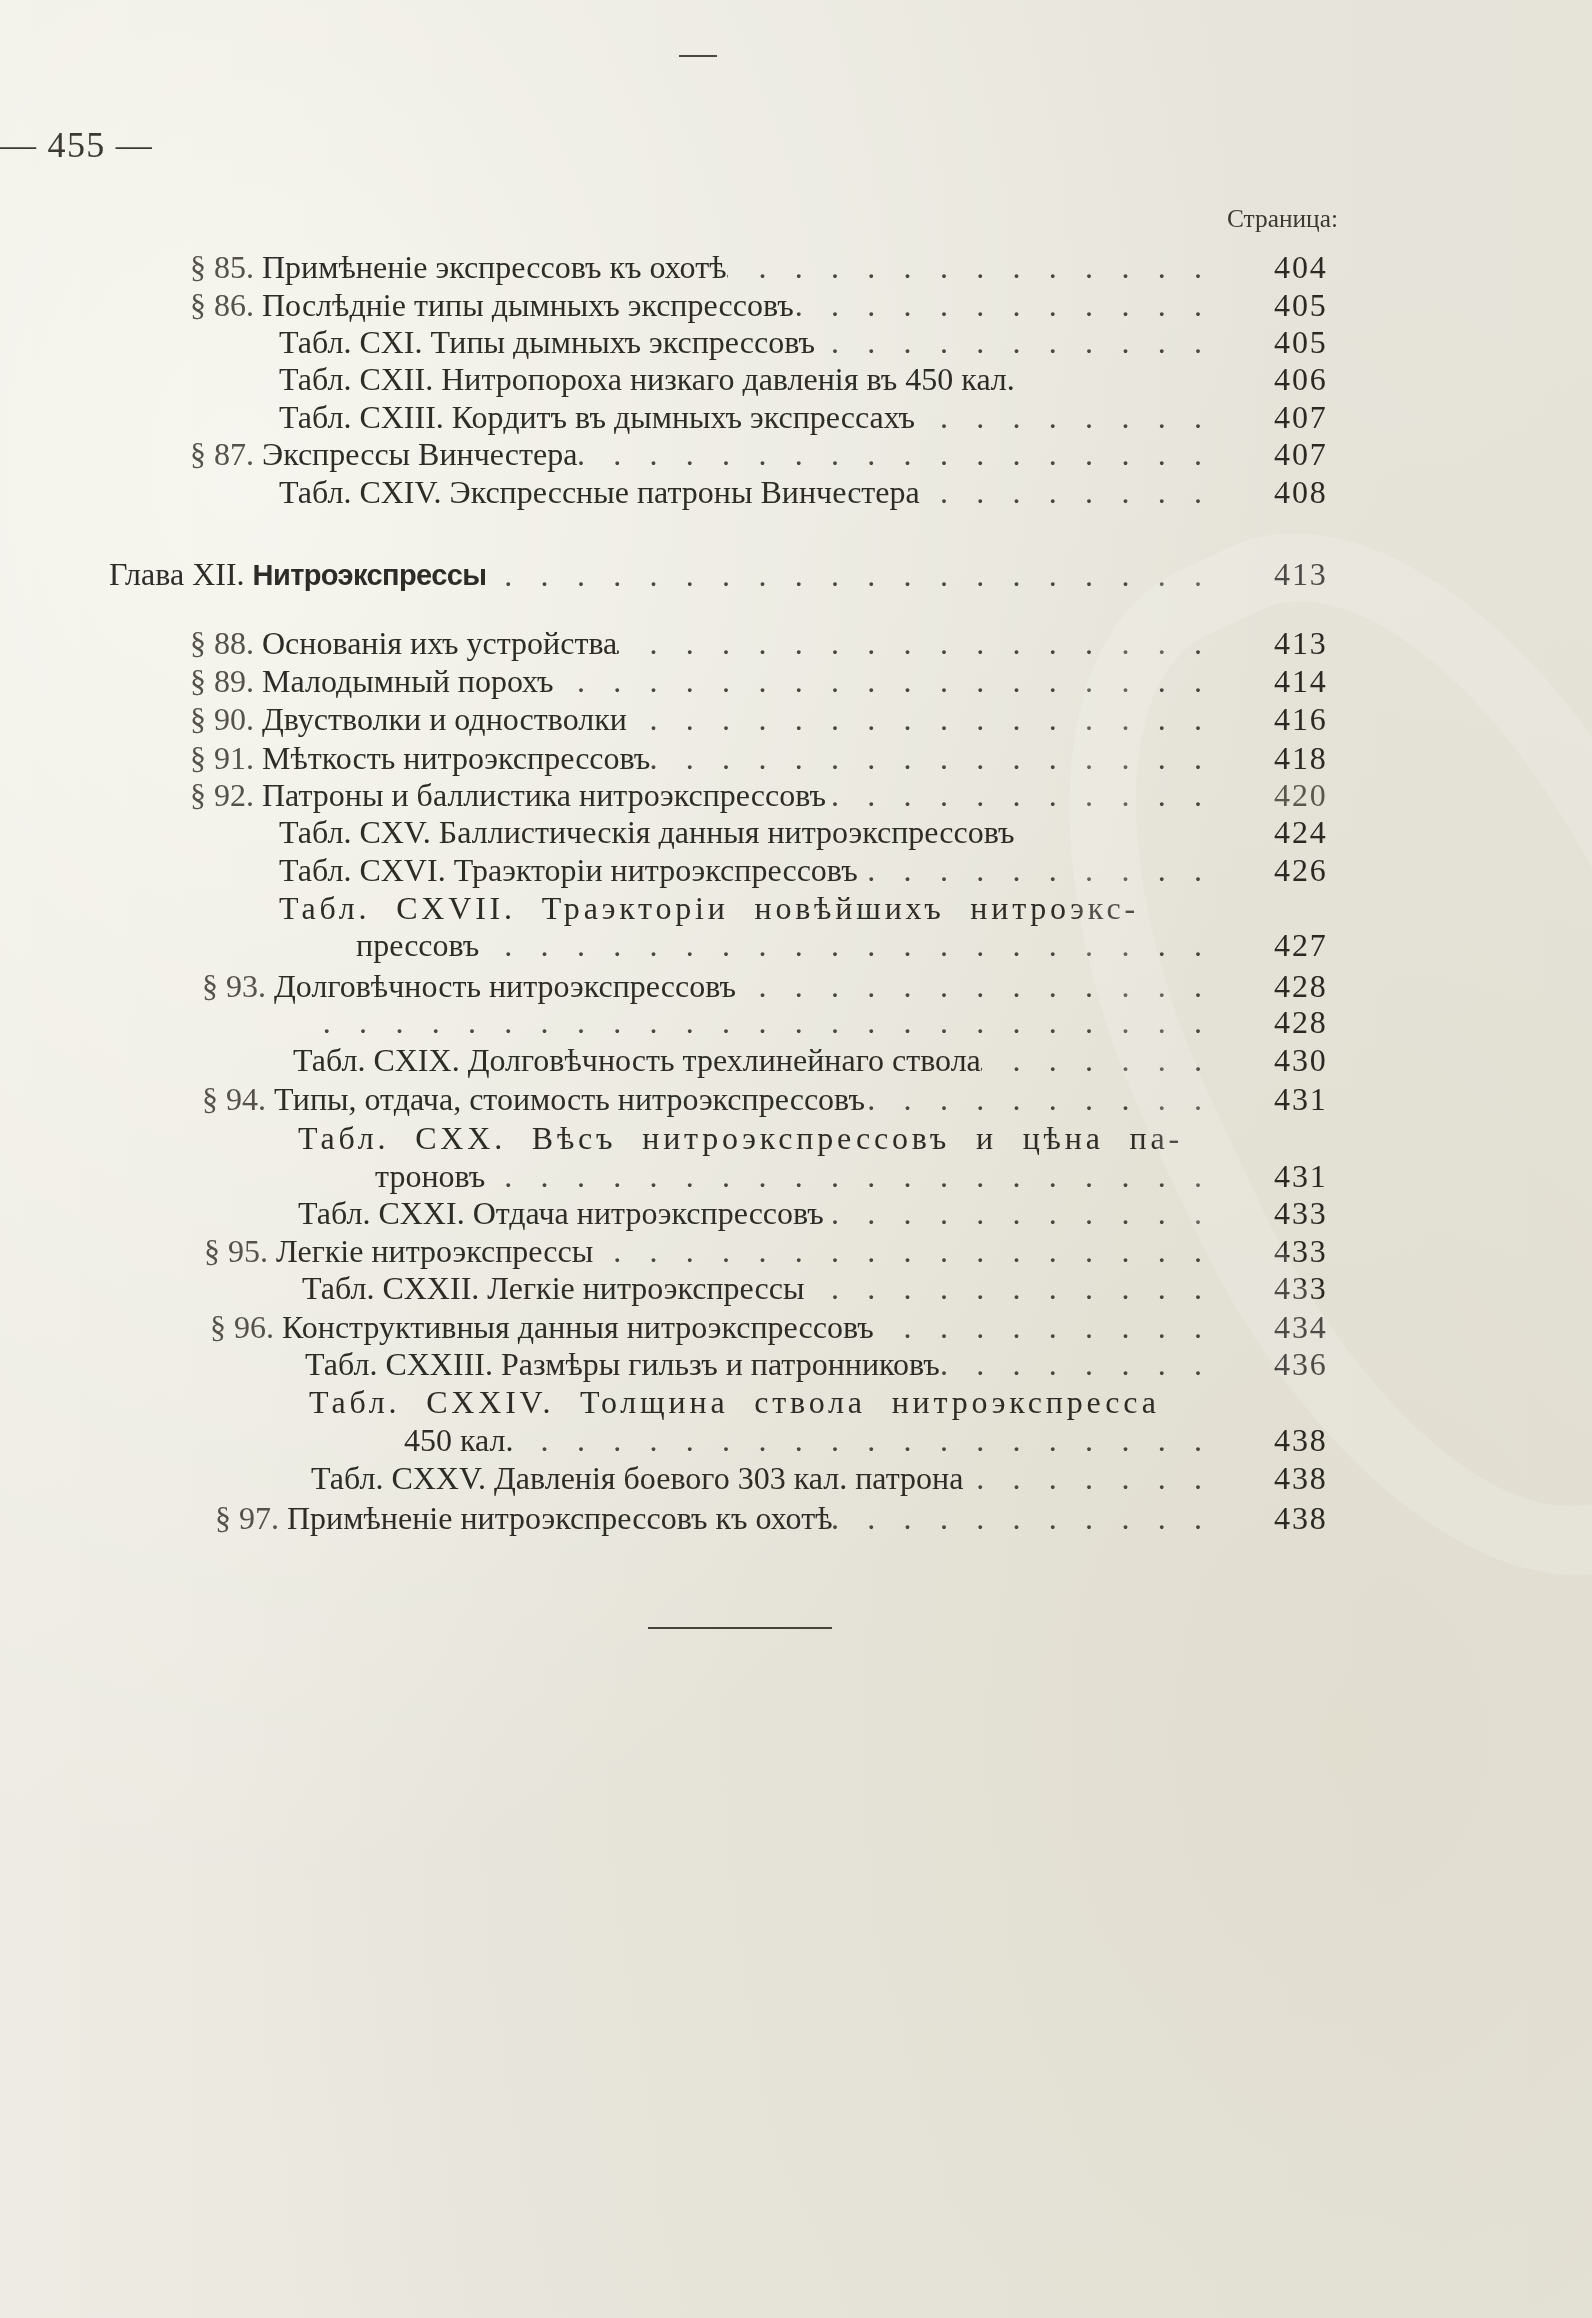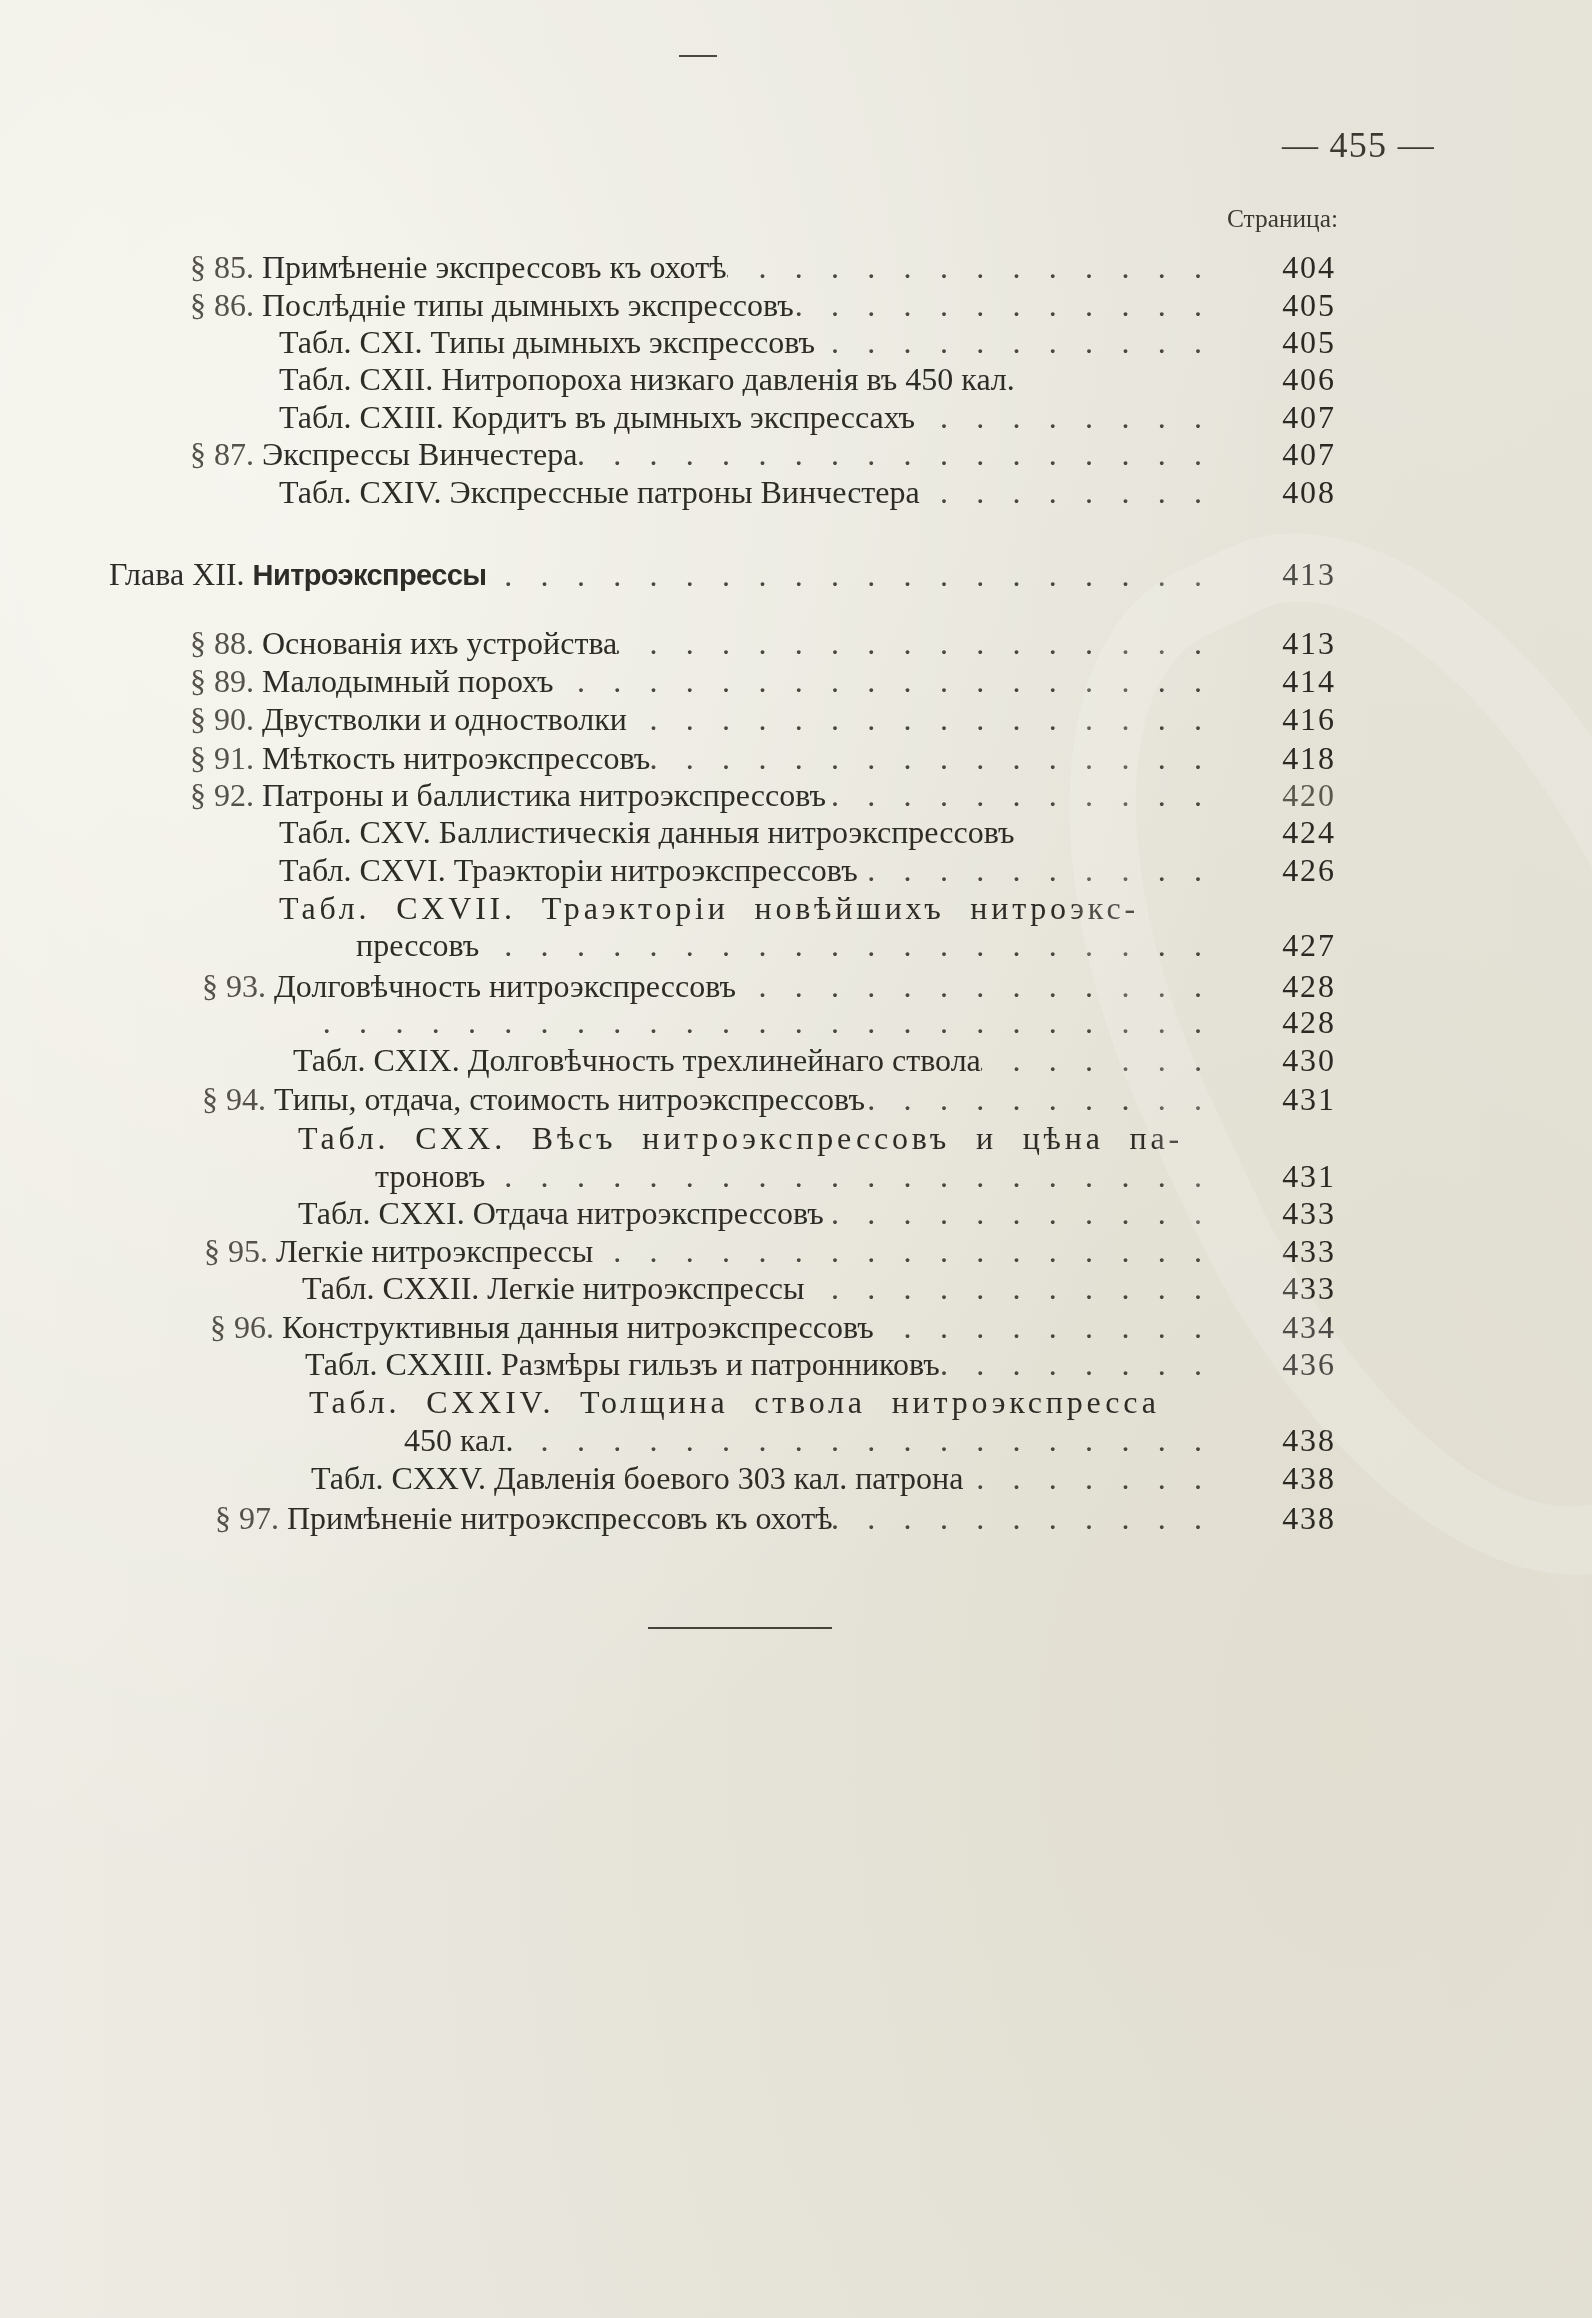--- a/index.html
+++ b/index.html
@@ -16,7 +16,7 @@
   .abs { position: absolute; }
   .top-dash { left: 679px; top: 55px; width: 38px; height: 1.9px; background: #4a473e; }
   .folio {
-    left: 0; width: 1435px; top: 124px; text-align: right;
+    left: 0; width: 1435px; top: 124px; text-align: left;
     font-size: 36px; letter-spacing: 1.3px; color: #3b3932;
   }
   .col-head { right: 254px; top: 204px; font-size: 25.4px; color: #3b3932; }

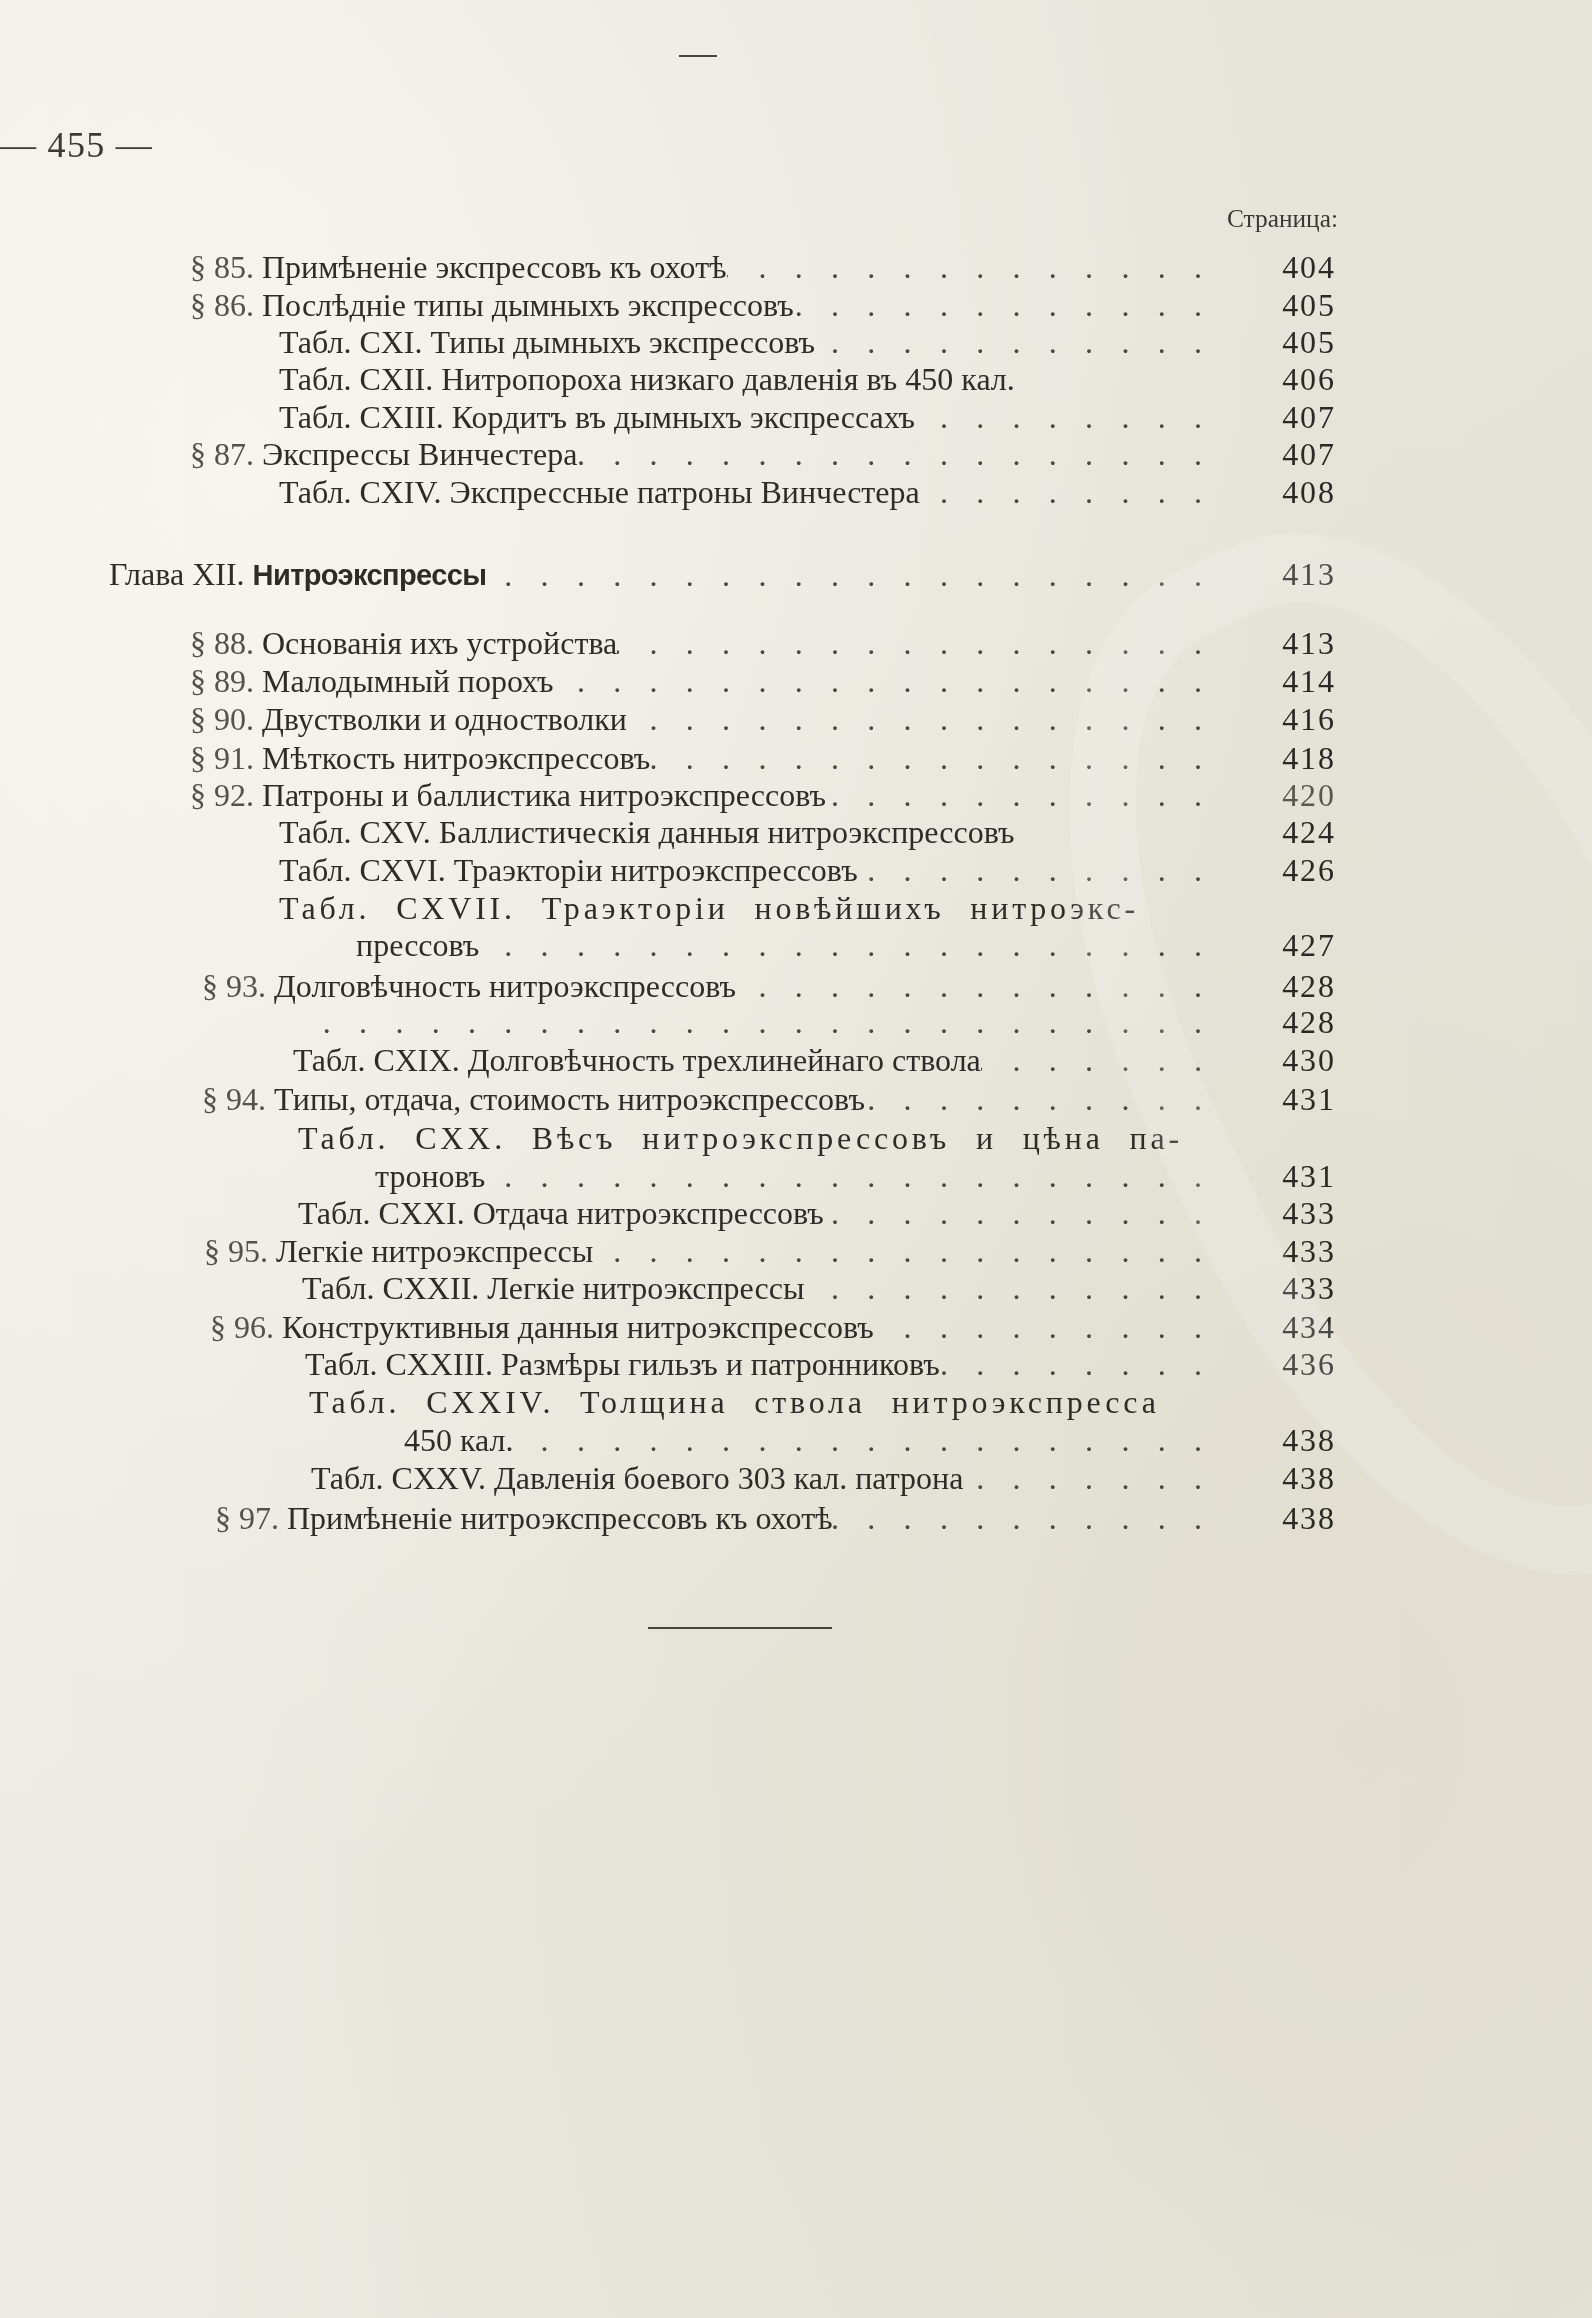--- a/index.html
+++ b/index.html
@@ -35,7 +35,7 @@
     content: ". . . . . . . . . . . . . . . . . . . . . . . . . . . . . . . . . . . . . . . . . . . . . . . . . . . . . . . . . . .";
     word-spacing: 20.3px; display: block; text-align: right; direction: rtl; white-space: nowrap;
   }
-  .pg { position: absolute; right: 248px; width: 70px; text-align: center; font-size: 32px; letter-spacing: 1.9px; color: #2b2924; }
+  .pg { position: absolute; right: 248px; width: 70px; text-align: left; font-size: 32px; letter-spacing: 1.9px; color: #2b2924; }
 
   .sect .entry { left: 190px; }
   .tabl .entry { left: 279px; }

